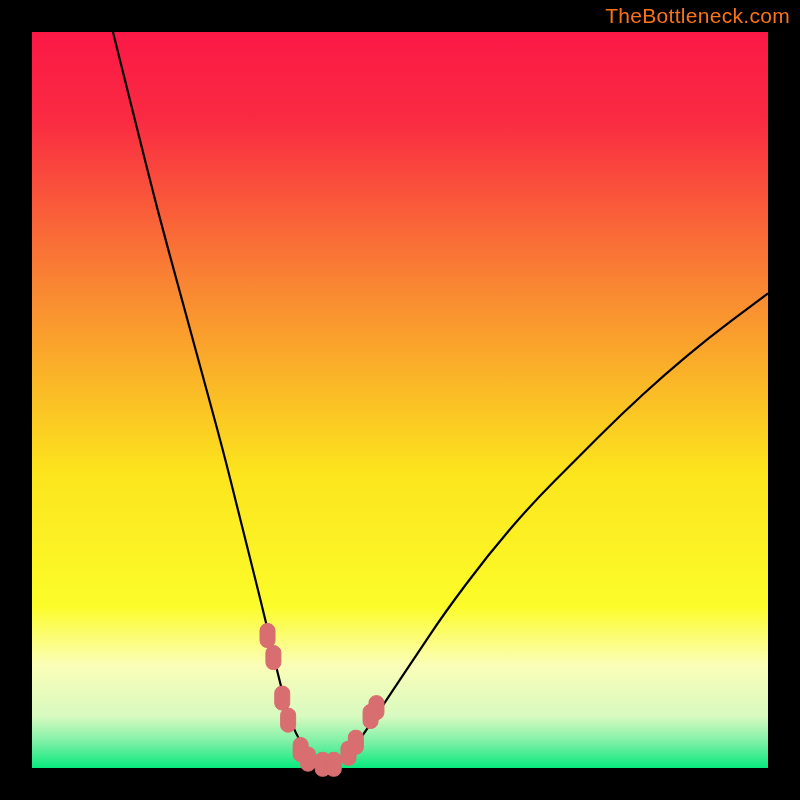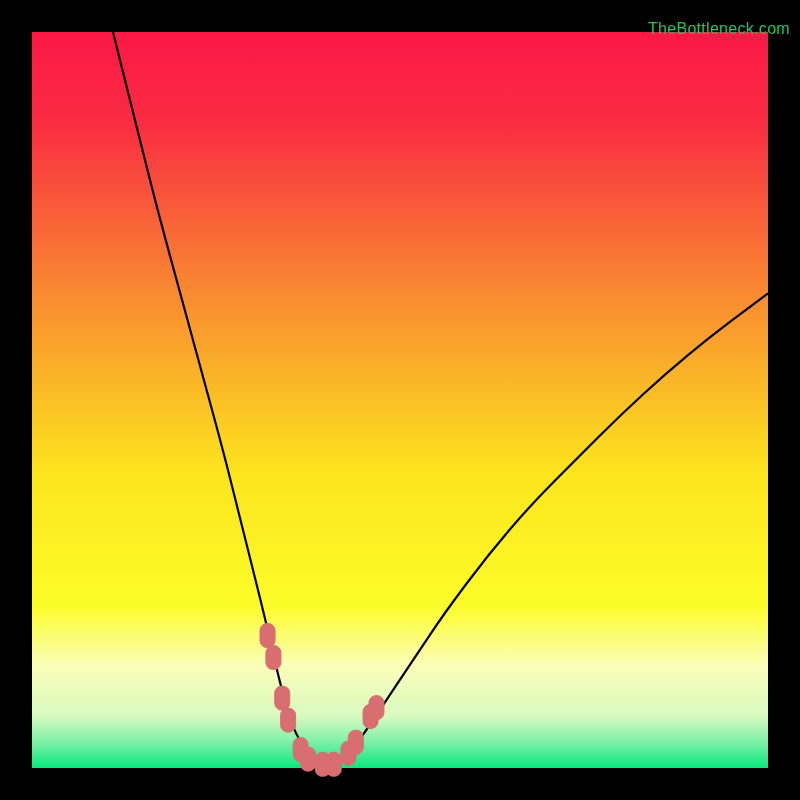--- a/index.html
+++ b/index.html
@@ -17,11 +17,11 @@
   }
   .watermark {
     position: absolute;
-    top: 20px;
+    top: 4px;
     right: 10px;
     font-family: Arial, Helvetica, sans-serif;
-    font-size: 16px;
-    color: #22c55e;
+    font-size: 21px;
+    color: #f97316;
     letter-spacing: 0.3px;
     z-index: 10;
   }

